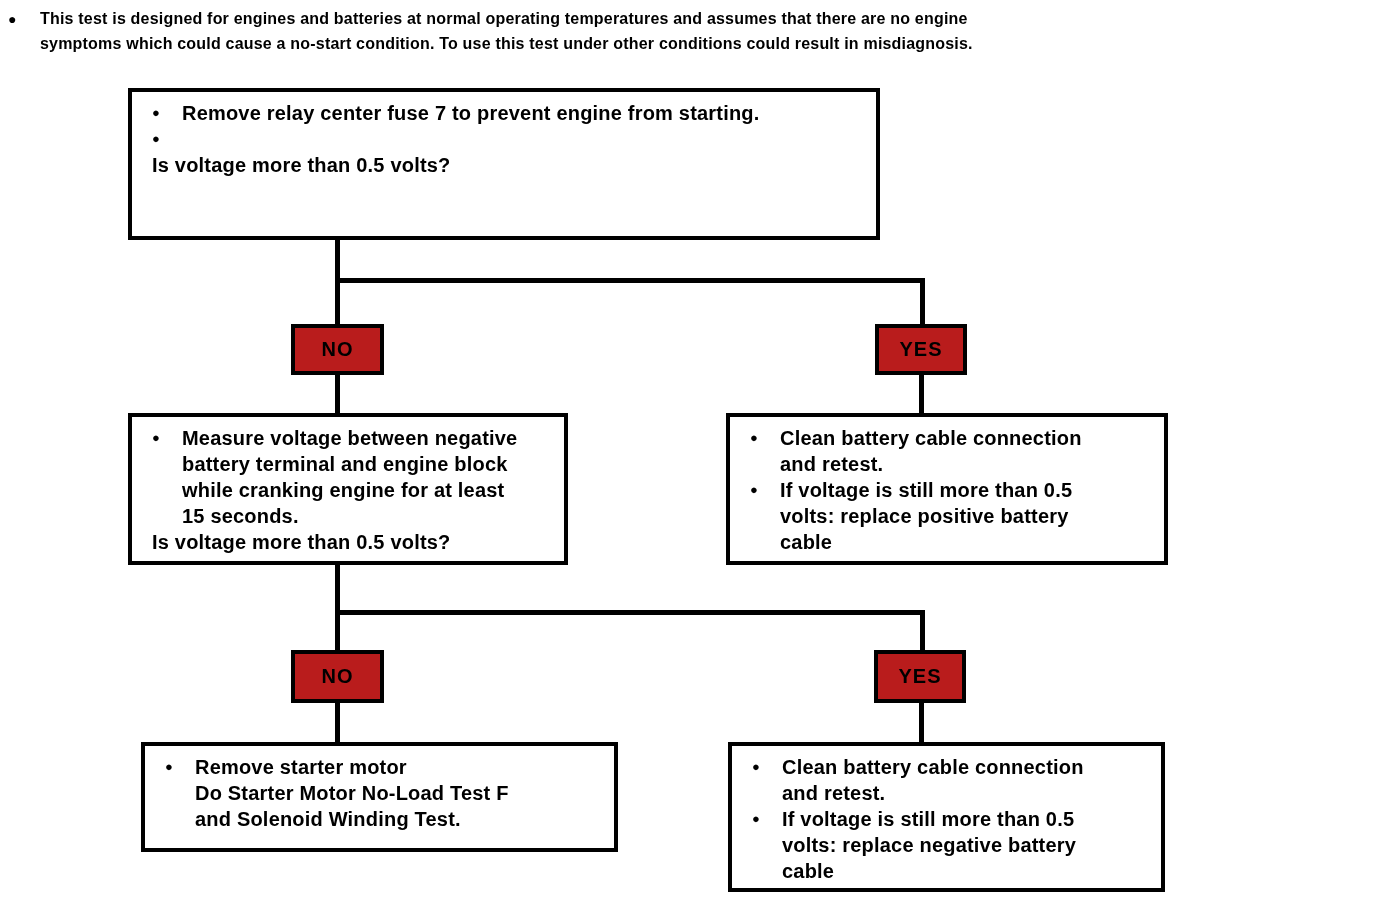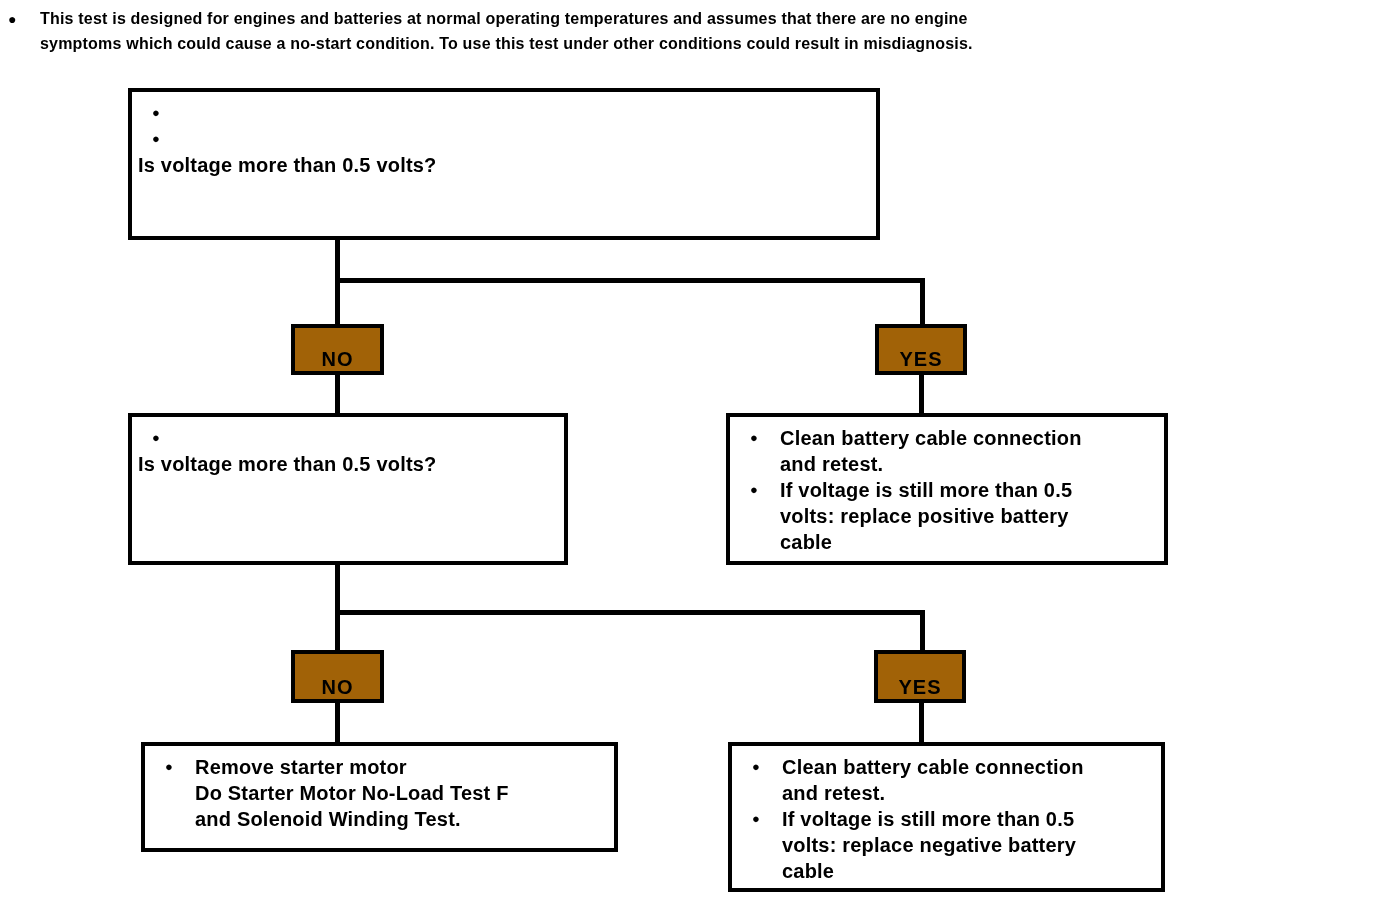--- a/index.html
+++ b/index.html
@@ -89,6 +89,7 @@
   <div class="box" style="left:128px; top:88px; width:752px; height:152px;">
     <div class="item">
       <span class="bullet">●</span>
+      <span class="item-text">Remove relay center fuse 7 to prevent engine from starting.</span>
     </div>
     <div class="item">
       <span class="bullet">●</span>

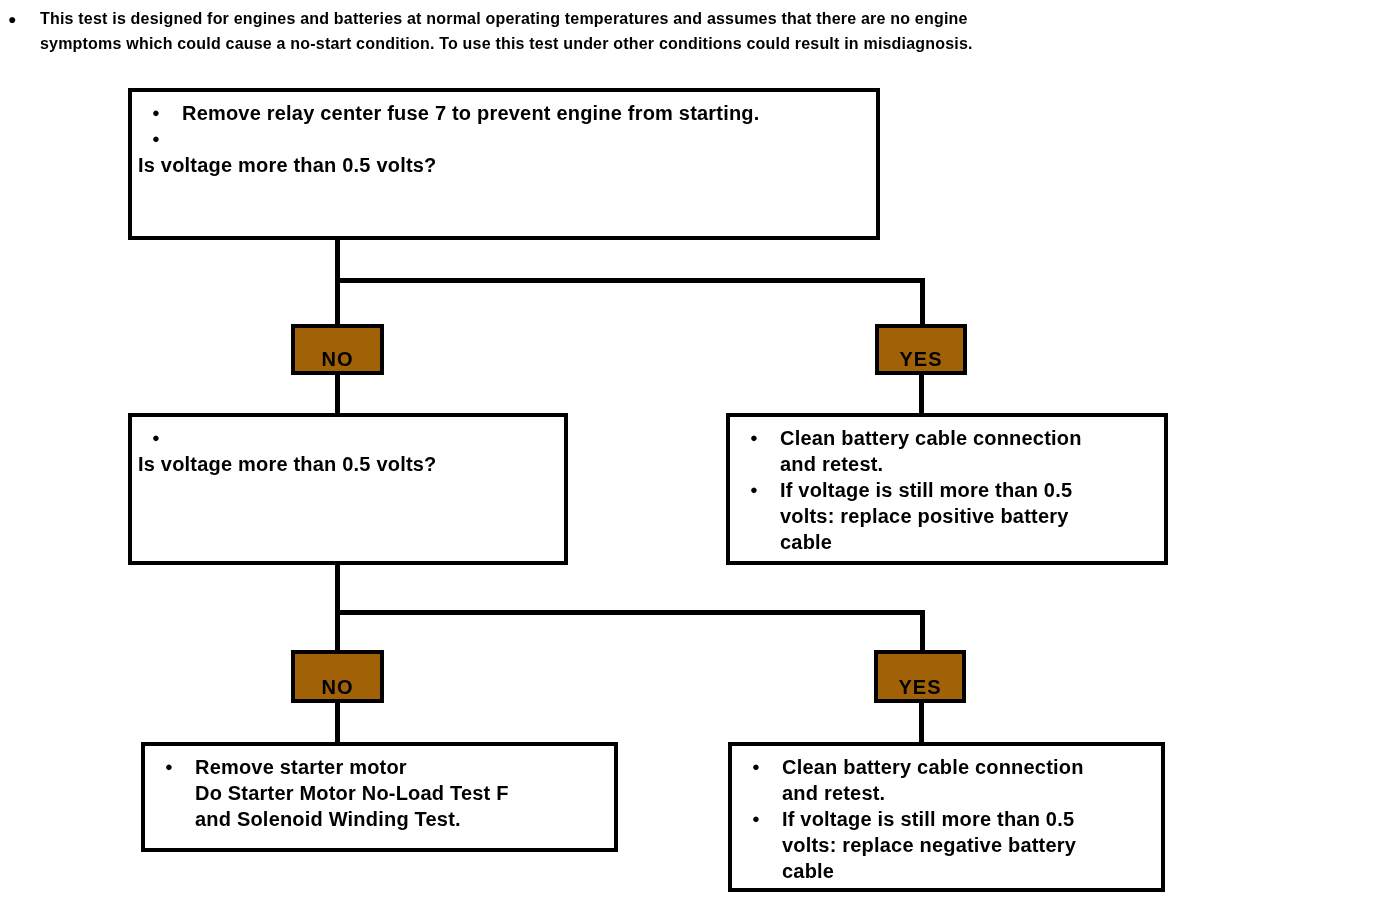--- a/index.html
+++ b/index.html
@@ -59,6 +59,7 @@
   }
   .question {
     white-space: pre-line;
+    margin-left: 14px;
   }
   .decision {
     position: absolute;

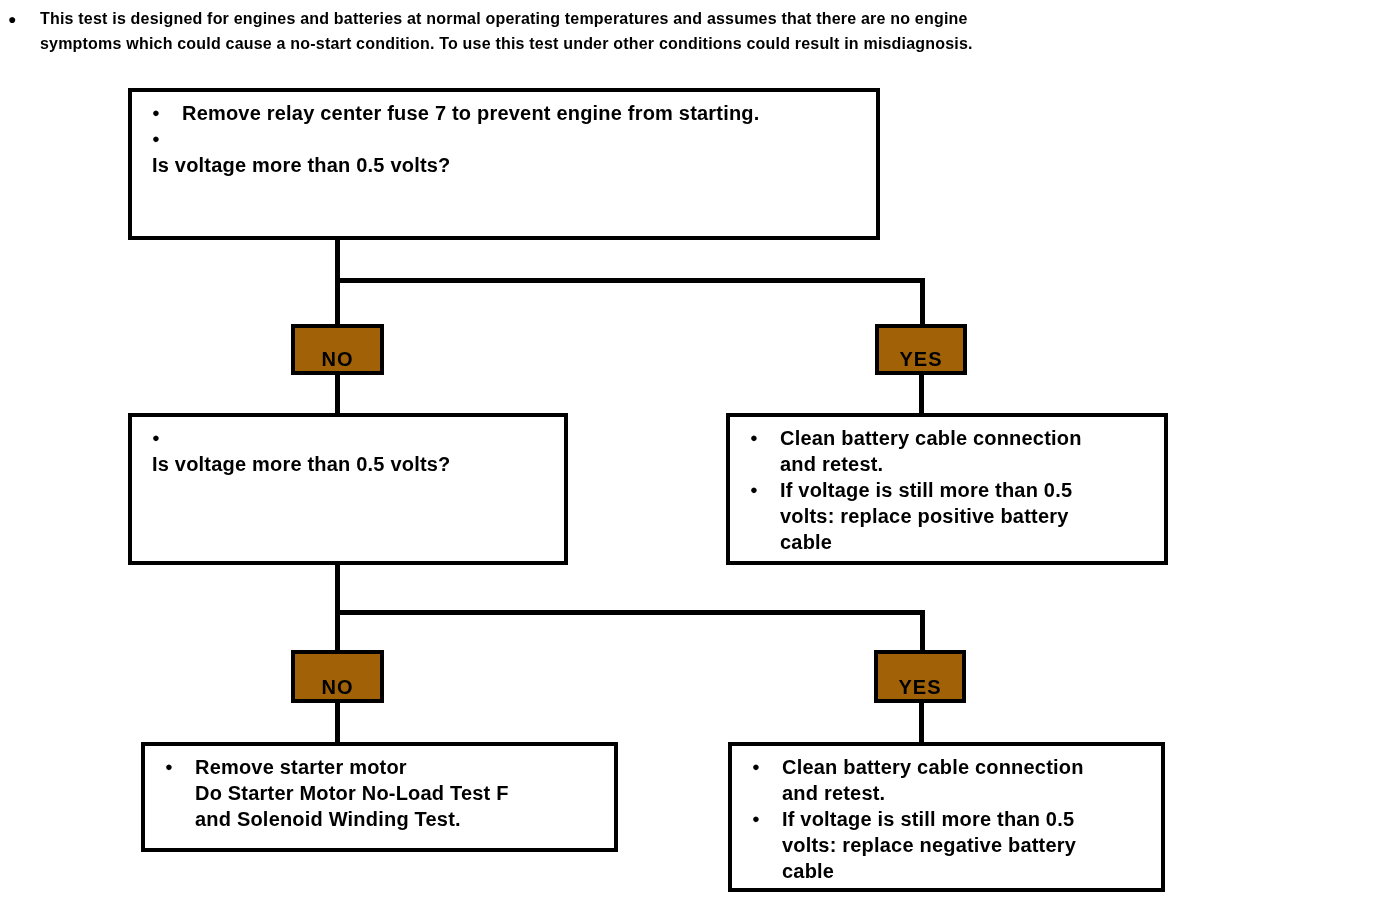--- a/index.html
+++ b/index.html
@@ -64,9 +64,9 @@
   .decision {
     position: absolute;
     border: 4px solid #000000;
-    background: #a16207;
+    background: #b91c1c;
     display: flex;
-    align-items: flex-end;
+    align-items: center;
     justify-content: center;
     font-size: 20px;
     letter-spacing: 1px;

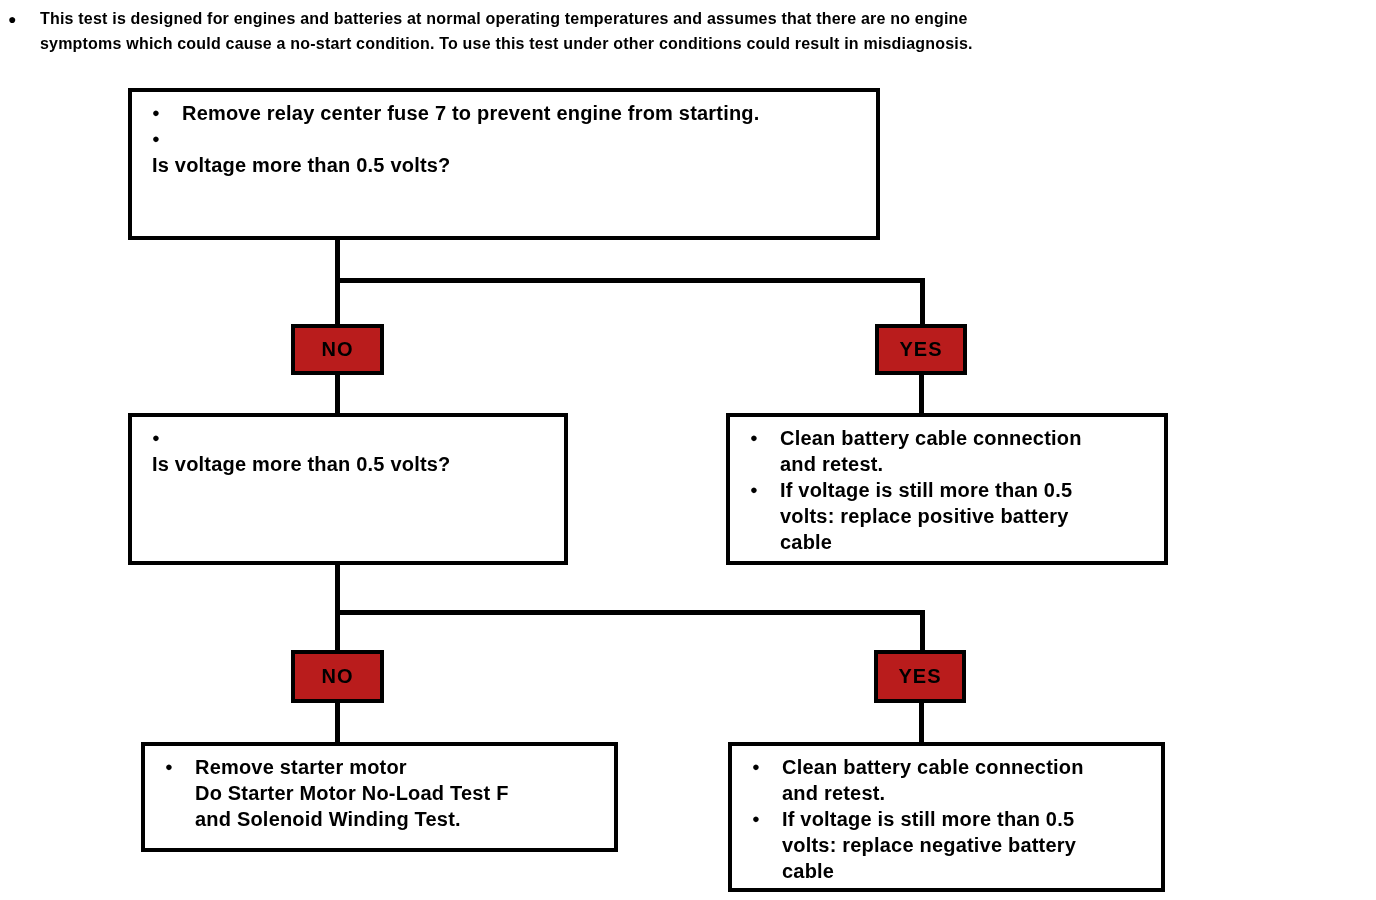--- a/index.html
+++ b/index.html
@@ -115,6 +115,10 @@
   <div class="box" style="left:128px; top:413px; width:440px; height:152px;">
     <div class="item">
       <span class="bullet">●</span>
+      <span class="item-text">Measure voltage between negative
+battery terminal and engine block
+while cranking engine for at least
+15 seconds.</span>
     </div>
     <div class="question">Is voltage more than 0.5 volts?</div>
   </div>

